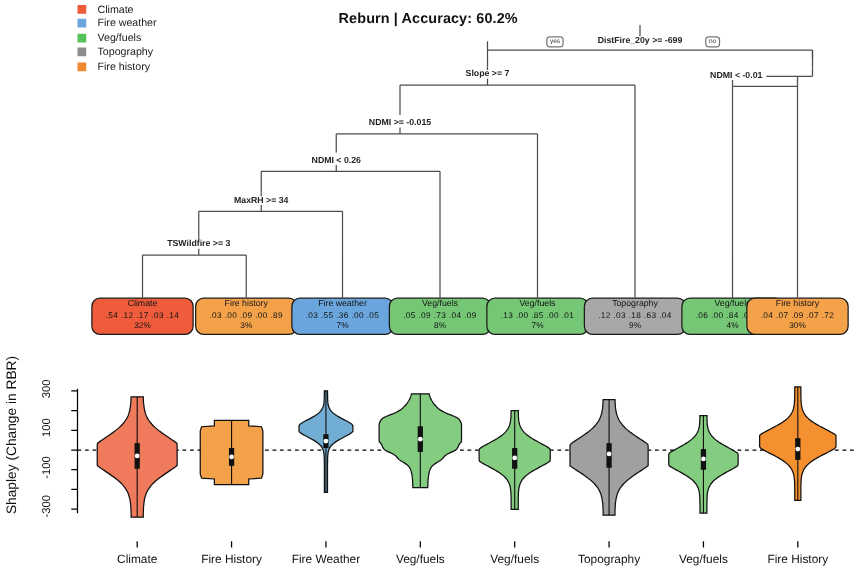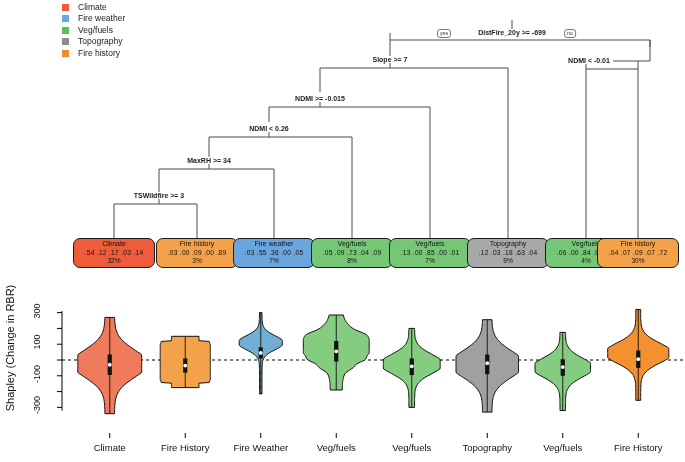--- a/index.html
+++ b/index.html
@@ -76,6 +76,7 @@
       </div>
     </div>
 
+  <div id="title">Reburn | Accuracy: 60.2%</div>
 
   <div id="tree">
     <svg id="tree-lines" width="685" height="285" style="position:absolute;left:0;top:0;">

